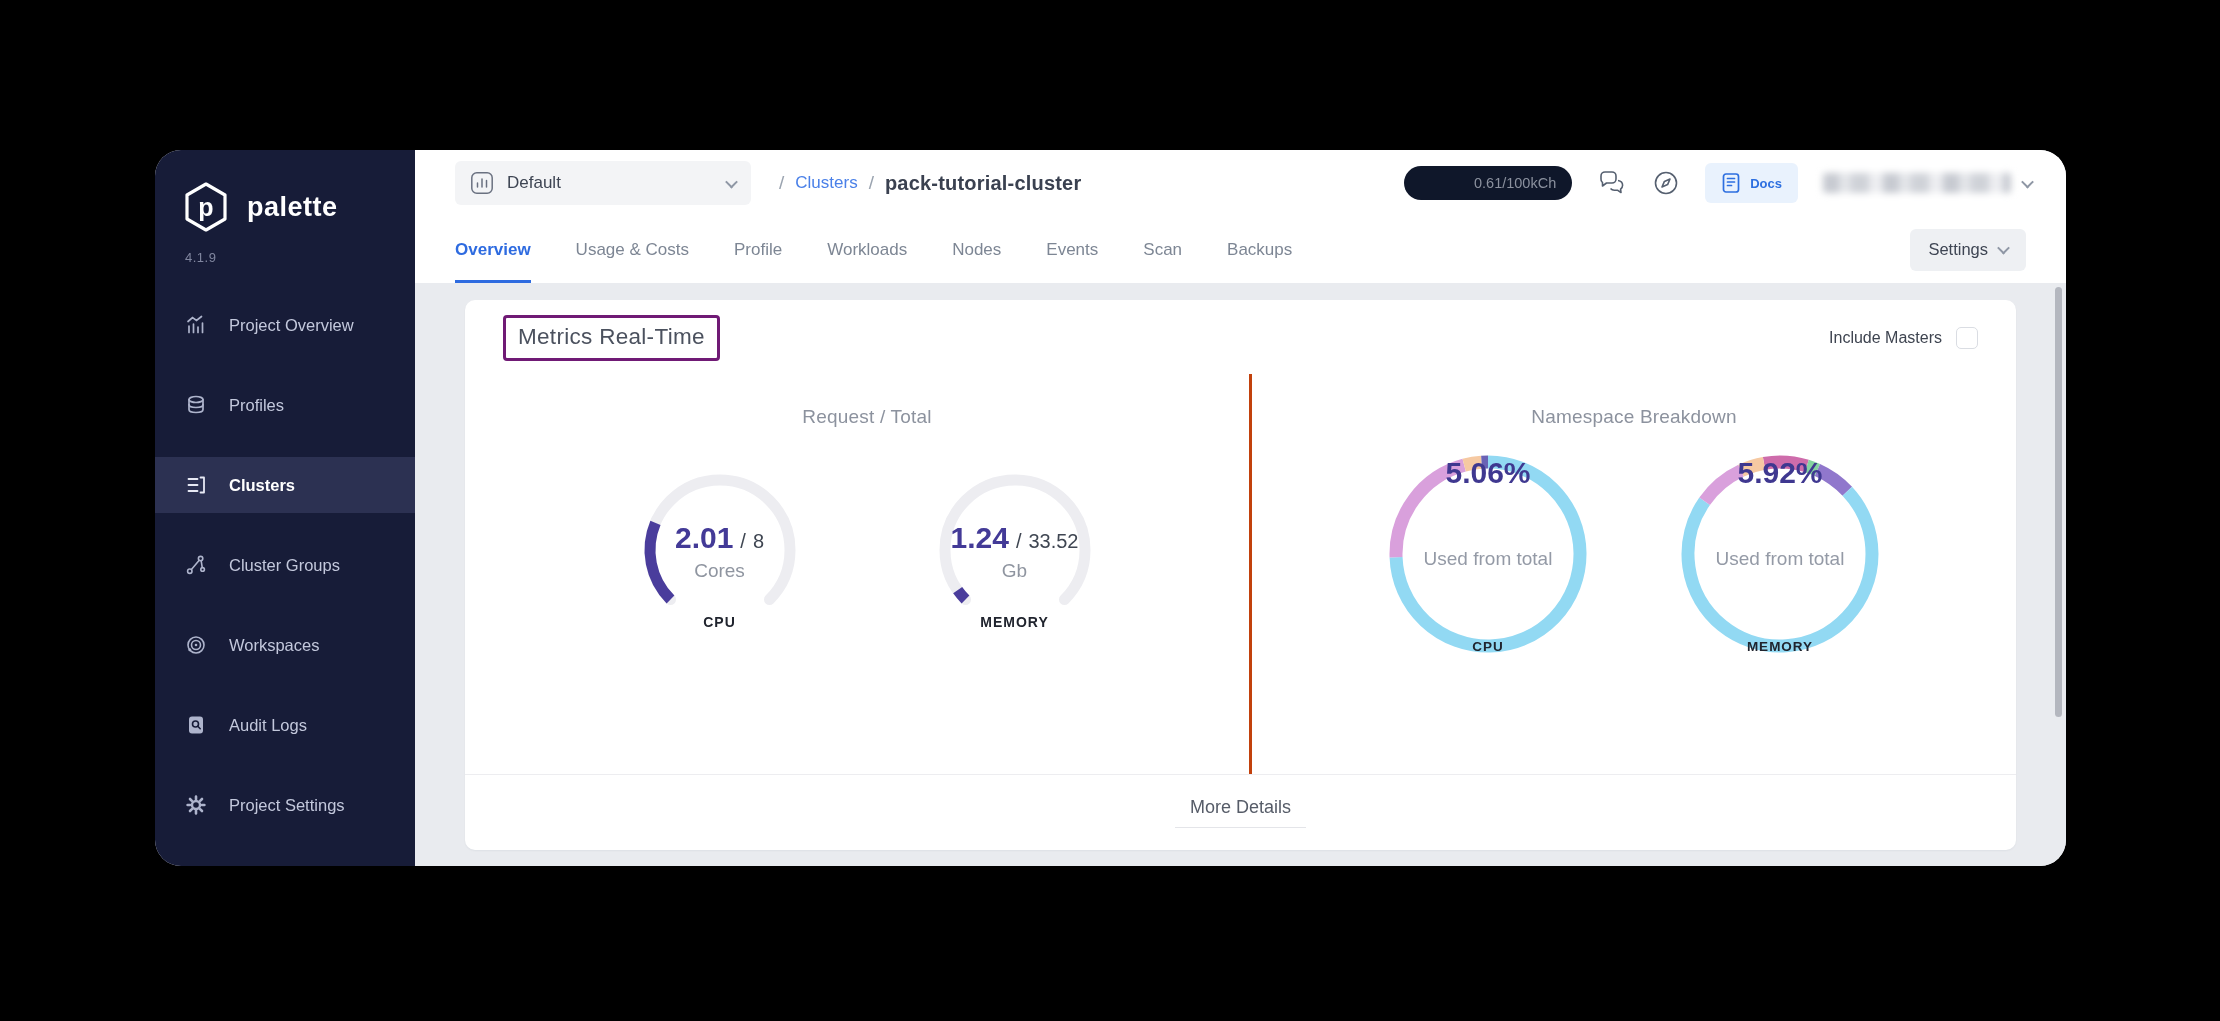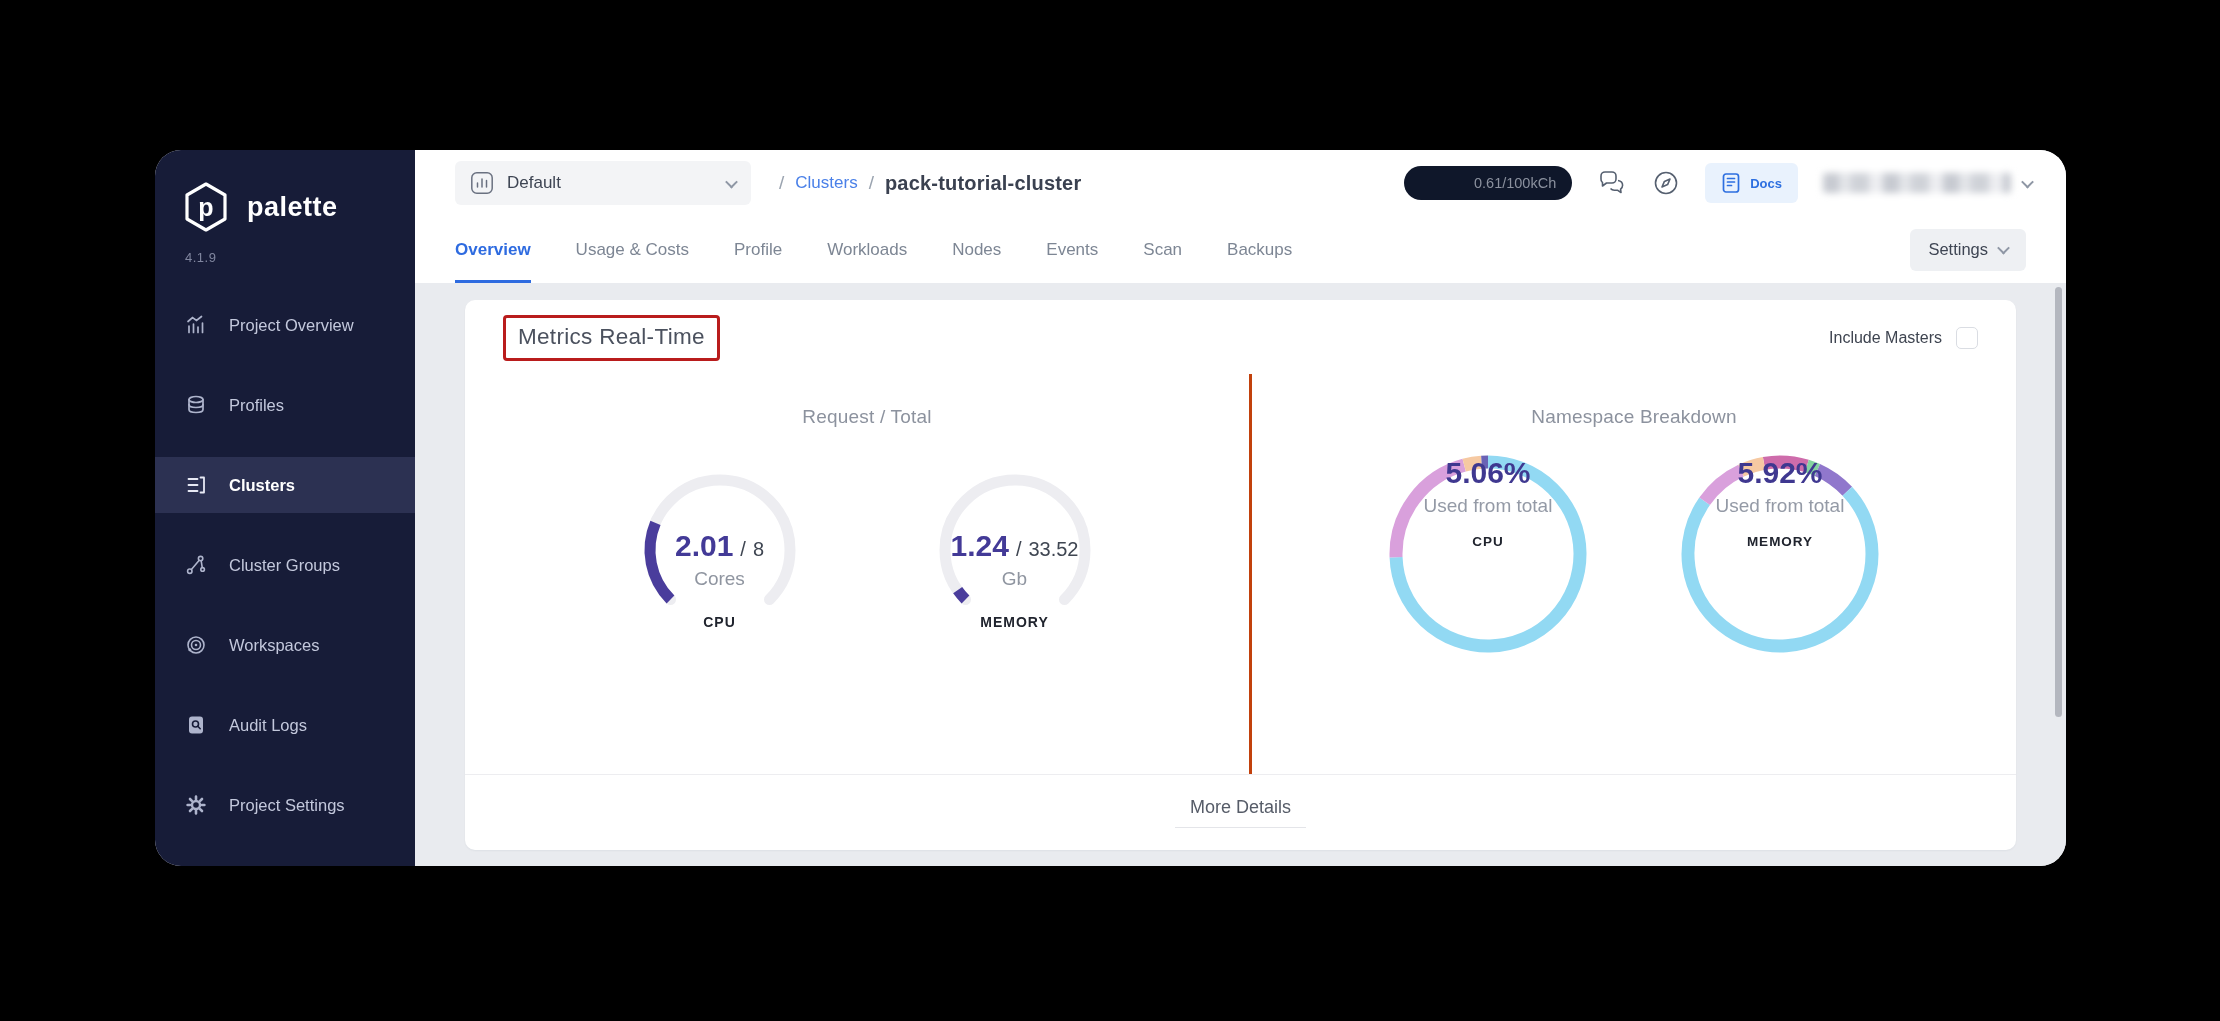--- a/index.html
+++ b/index.html
@@ -56,7 +56,7 @@
   .card { background:#fff; border-radius:10px; height:100%; display:flex; flex-direction:column;
           box-shadow:0 1px 2px rgba(20,30,60,.05); }
   .card-head { display:flex; align-items:center; justify-content:space-between; padding:15px 38px 13px 38px; }
-  .title-annot { border:3px solid #b91c1c; border-radius:4px; padding:6px 12px 8px; }
+  .title-annot { border:3px solid #701a75; border-radius:4px; padding:6px 12px 8px; }
   .card-title { font-size:22.5px; color:#4b515e; letter-spacing:.3px; }
   .include { display:flex; align-items:center; gap:14px; font-size:16px; color:#3e4450; }
   .checkbox { width:22px; height:22px; border:1.5px solid #dadde3; border-radius:5px; background:#fff; cursor:pointer; }

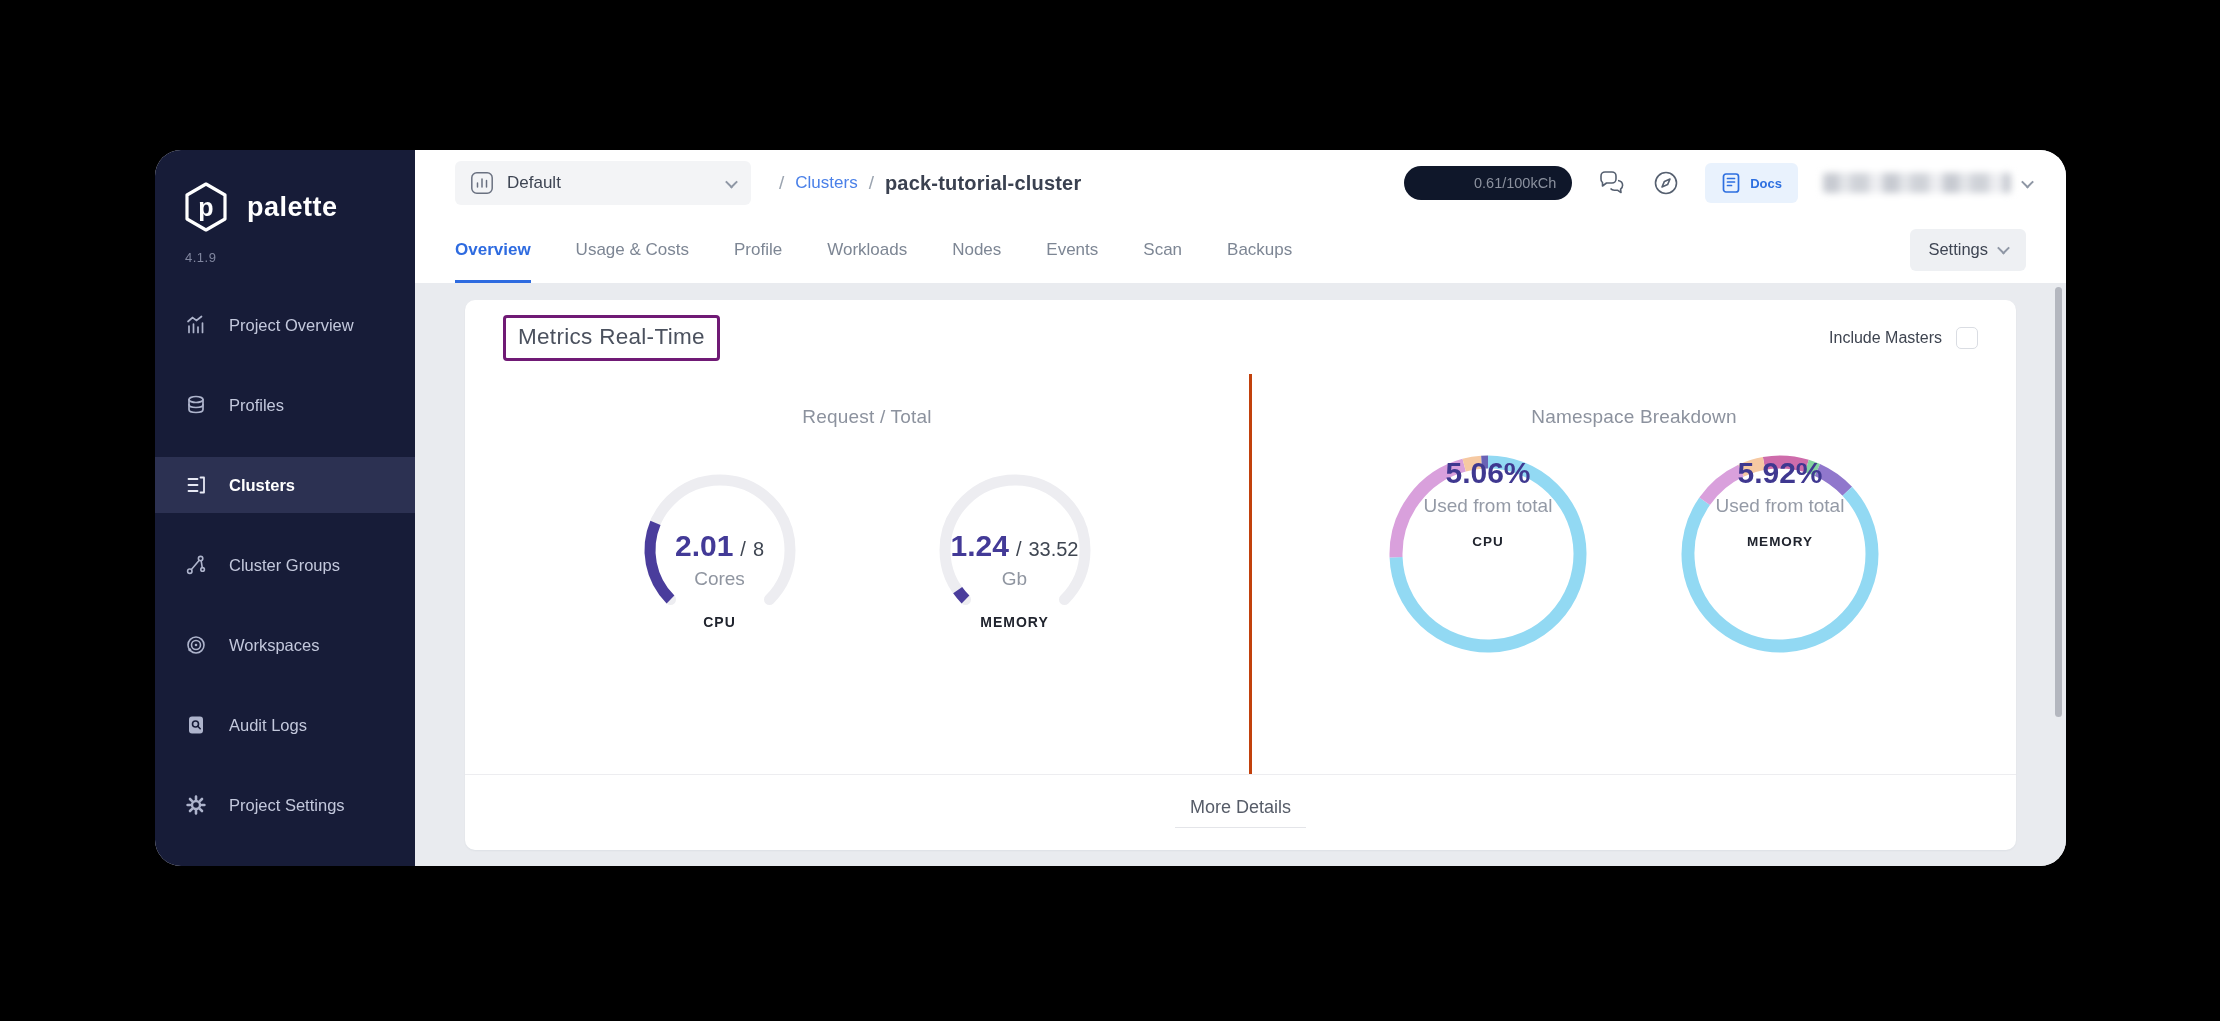--- a/index.html
+++ b/index.html
@@ -79,7 +79,7 @@
 
   .donut { position:relative; width:200px; height:200px; }
   .donut-center { position:absolute; inset:0; display:flex; flex-direction:column; align-items:center;
-                  justify-content:flex-start; padding-top:2px; }
+                  justify-content:space-between; padding-top:2px; }
   .d-val { font-size:30px; font-weight:700; color:#3f3890; }
   .d-cap { font-size:19px; color:#949aa6; margin-top:5px; }
   .d-label { font-size:13.5px; font-weight:700; color:#20242e; letter-spacing:1px; margin-top:17px; }

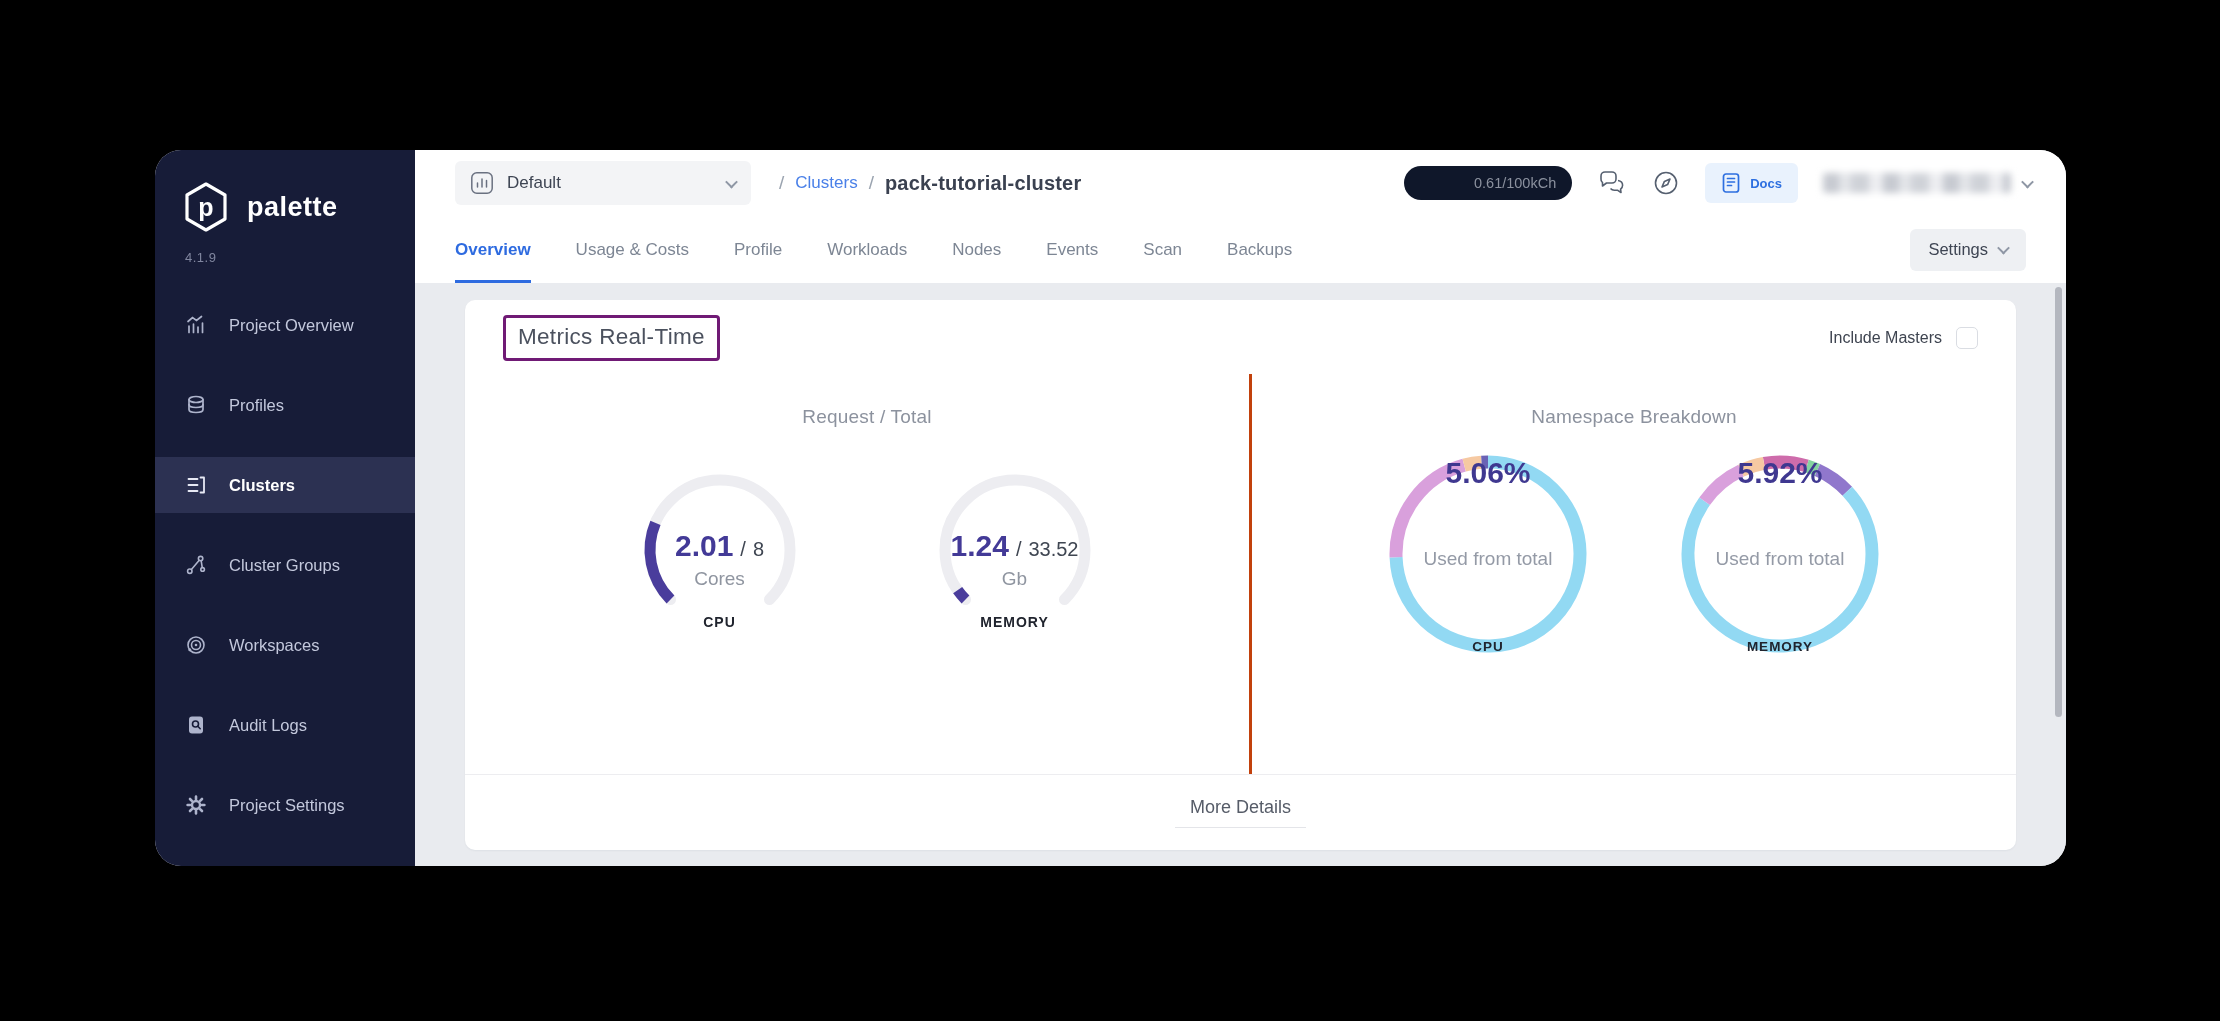--- a/index.html
+++ b/index.html
@@ -69,7 +69,7 @@
   .donuts { display:flex; gap:92px; margin-top:26px; }
 
   .gauge { position:relative; width:190px; }
-  .gauge-center { position:absolute; left:0; top:8px; width:190px; height:150px; display:flex;
+  .gauge-center { position:absolute; left:0; top:0; width:190px; height:150px; display:flex;
                   flex-direction:column; align-items:center; justify-content:center; padding-top:8px; }
   .g-val { font-size:30px; font-weight:700; color:#433a97; }
   .g-sep,.g-total { font-size:20px; color:#3f4652; }

